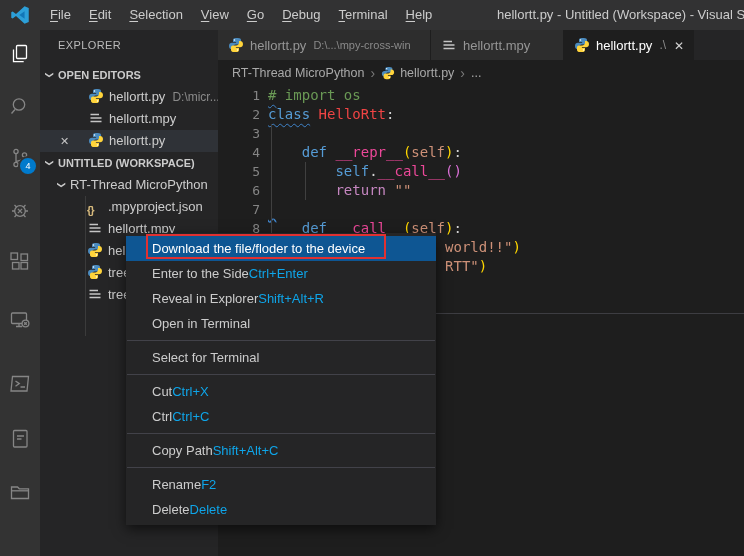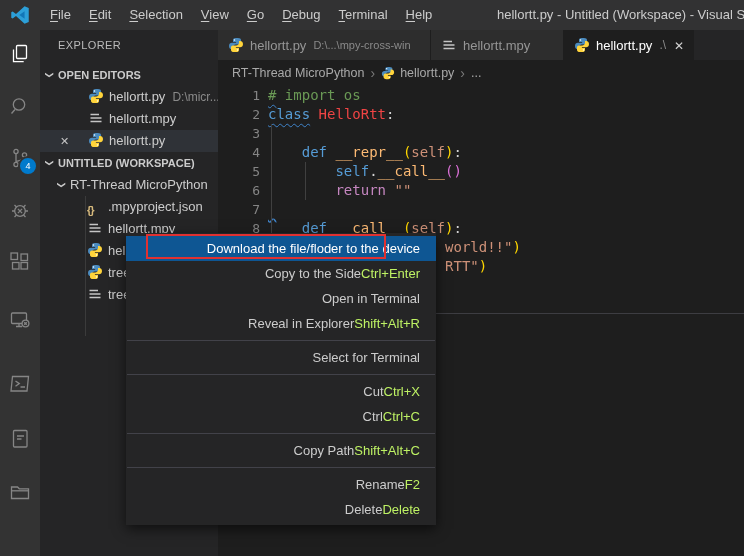--- a/index.html
+++ b/index.html
@@ -66,7 +66,7 @@
   #gutter div{height:19px;line-height:19px}
   #code-lines{position:absolute;left:50px;top:0;white-space:pre}
   .cl{height:19px;line-height:19px}
-  .comment{color:#6a9955}.kw{color:#569cd6}.cls{color:#ef4444}.fn{color:#fdba74}
+  .comment{color:#6a9955}.kw{color:#569cd6}.cls{color:#ef4444}.fn{color:#ec4899}
   .param{color:#ce9178}.ctrl{color:#c586c0}.str{color:#ce9178}.plain{color:#d4d4d4}
   .b1{color:#ffd700}.b2{color:#da70d6}
   .sq{text-decoration:underline;text-decoration-style:wavy;text-decoration-color:#3f83c9;

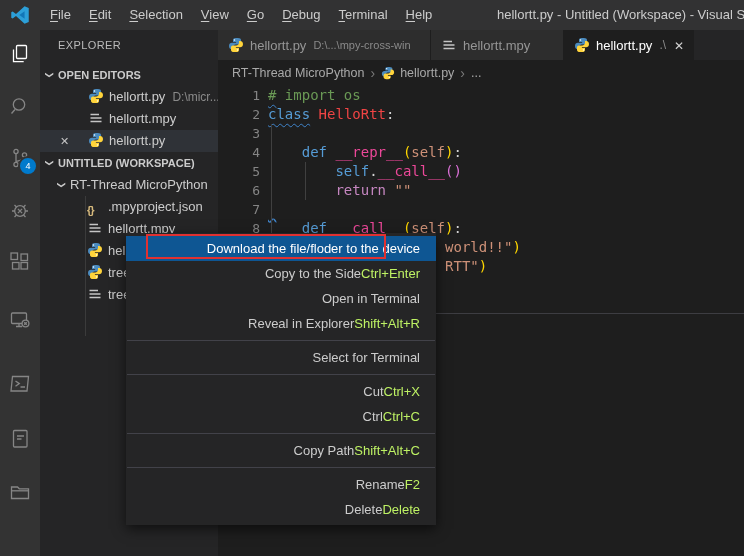--- a/index.html
+++ b/index.html
@@ -77,8 +77,8 @@
   
   .ctx-menu{position:absolute;left:126px;top:233px;width:310px;background:#252526;color:#cccccc;
             font-size:13px;padding:3px 0;box-shadow:0 4px 12px rgba(0,0,0,.6);z-index:50}
-  .mi{height:25px;line-height:25px;display:flex;justify-content:flex-end;
-      padding:0 16px 0 26px;white-space:nowrap}
+  .mi{height:25px;line-height:25px;display:flex;justify-content:flex-start;
+      padding:0 8px 0 26px;white-space:nowrap}
   .mi .sc{color:#bef264}
   .mi.hl{background:#0e5693;color:#ffffff}
   .menu-sep{height:1px;background:#424249;margin:4px 1px}

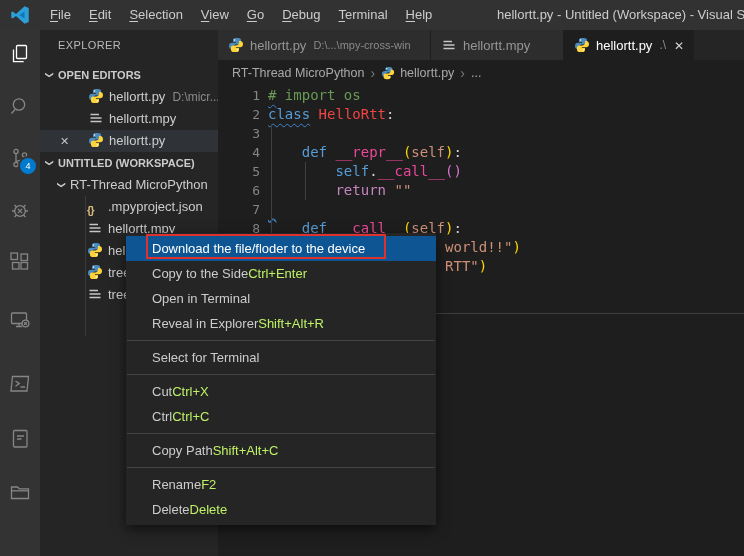--- a/index.html
+++ b/index.html
@@ -294,7 +294,7 @@
       <span class="sc"></span>
     </div>
     <div class="mi">
-      <span>Copy to the Side</span>
+      <span>Enter to the Side</span>
       <span class="sc">Ctrl+Enter</span>
     </div>
     <div class="mi">

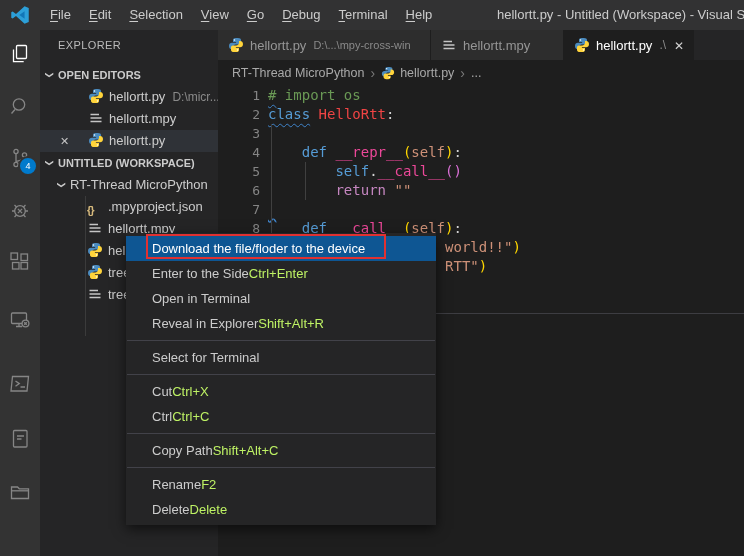--- a/index.html
+++ b/index.html
@@ -79,7 +79,7 @@
             font-size:13px;padding:3px 0;box-shadow:0 4px 12px rgba(0,0,0,.6);z-index:50}
   .mi{height:25px;line-height:25px;display:flex;justify-content:flex-start;
       padding:0 8px 0 26px;white-space:nowrap}
-  .mi .sc{color:#bef264}
+  .mi .sc{color:#0ea5e9}
   .mi.hl{background:#0e5693;color:#ffffff}
   .menu-sep{height:1px;background:#424249;margin:4px 1px}
   .annot-box{position:absolute;left:20px;top:1px;width:240px;height:25px;border:2px solid #e03131;

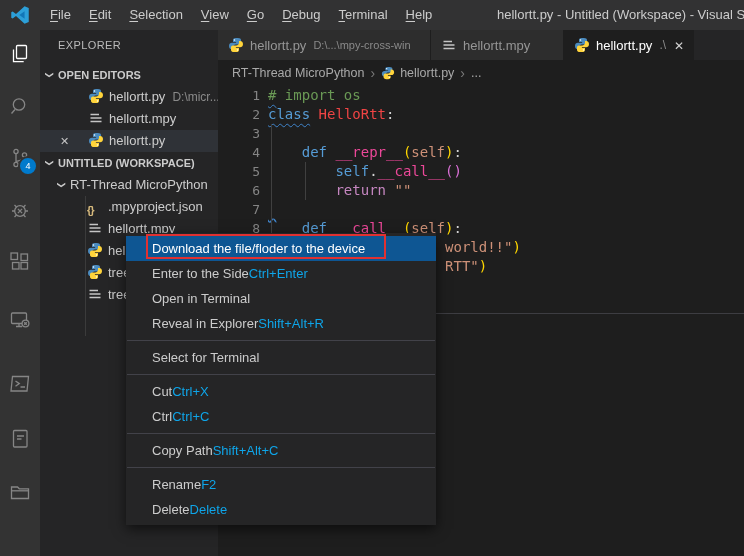--- a/index.html
+++ b/index.html
@@ -298,13 +298,13 @@
       <span class="sc">Ctrl+Enter</span>
     </div>
     <div class="mi">
+      <span>Reveal in Explorer</span>
+      <span class="sc">Shift+Alt+R</span>
+    </div>
+    <div class="mi">
       <span>Open in Terminal</span>
       <span class="sc"></span>
     </div>
-    <div class="mi">
-      <span>Reveal in Explorer</span>
-      <span class="sc">Shift+Alt+R</span>
-    </div>
     <div class="menu-sep"></div>
     <div class="mi">
       <span>Select for Terminal</span>

